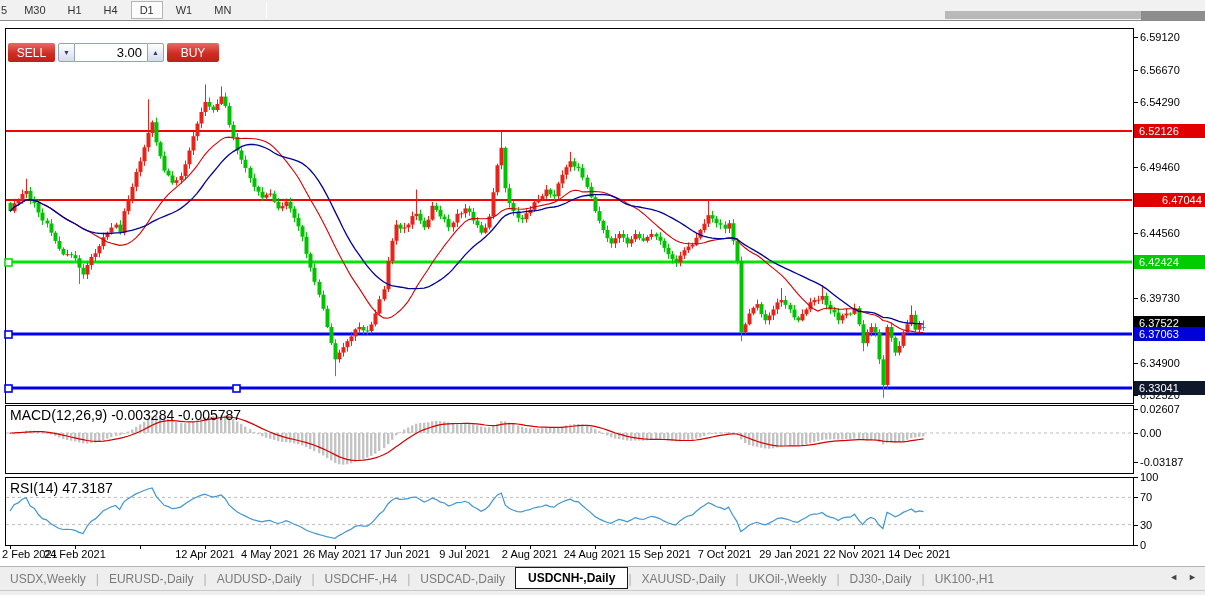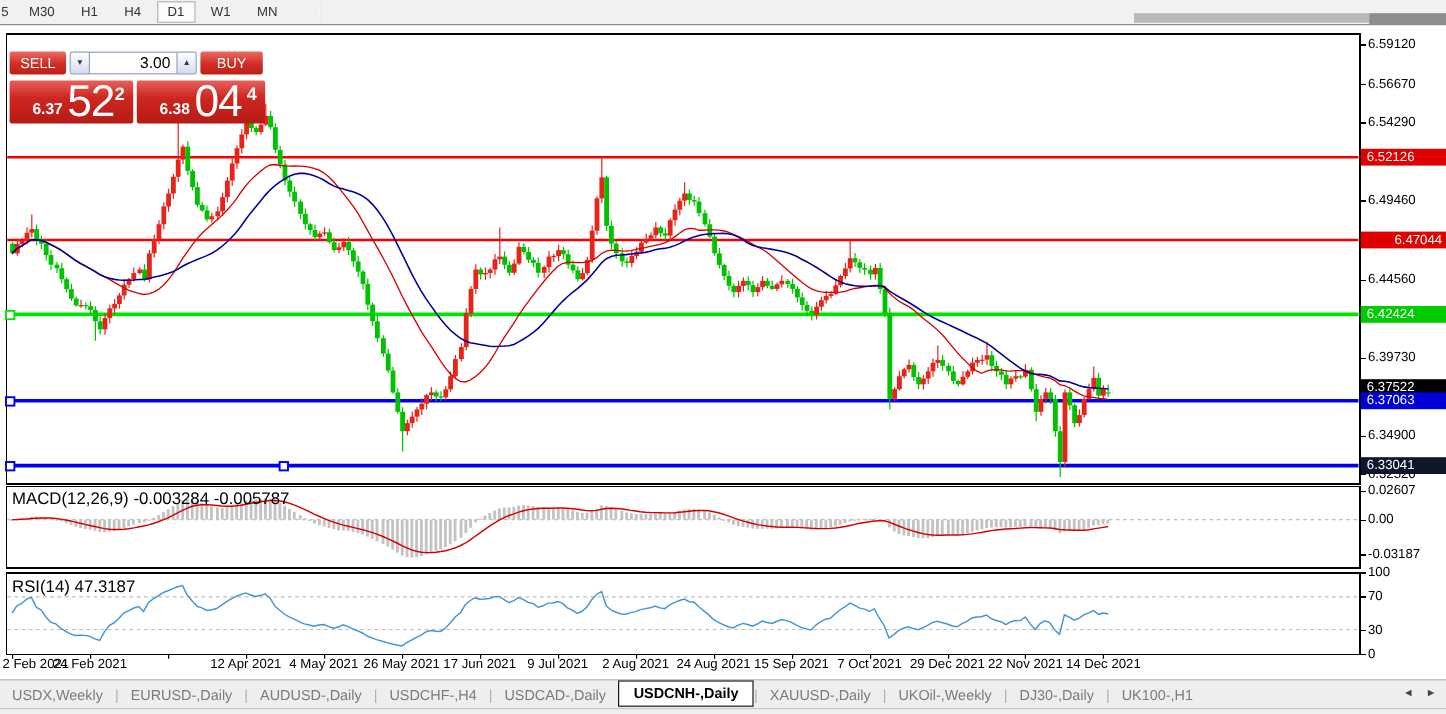--- a/index.html
+++ b/index.html
@@ -881,18 +881,6 @@
         <button class="spin up">▲</button>
         <button class="tp-btn tp-buy">BUY</button>
       </div>
-      <div class="tp-row2">
-        <div class="pricebox">
-          <span class="pb-small">6.37</span>
-          <span class="pb-big">52</span>
-          <span class="pb-sup">2</span>
-        </div>
-        <div class="pricebox right">
-          <span class="pb-small">6.38</span>
-          <span class="pb-big">04</span>
-          <span class="pb-sup">4</span>
-        </div>
-      </div>
     </div>
   </div>
 

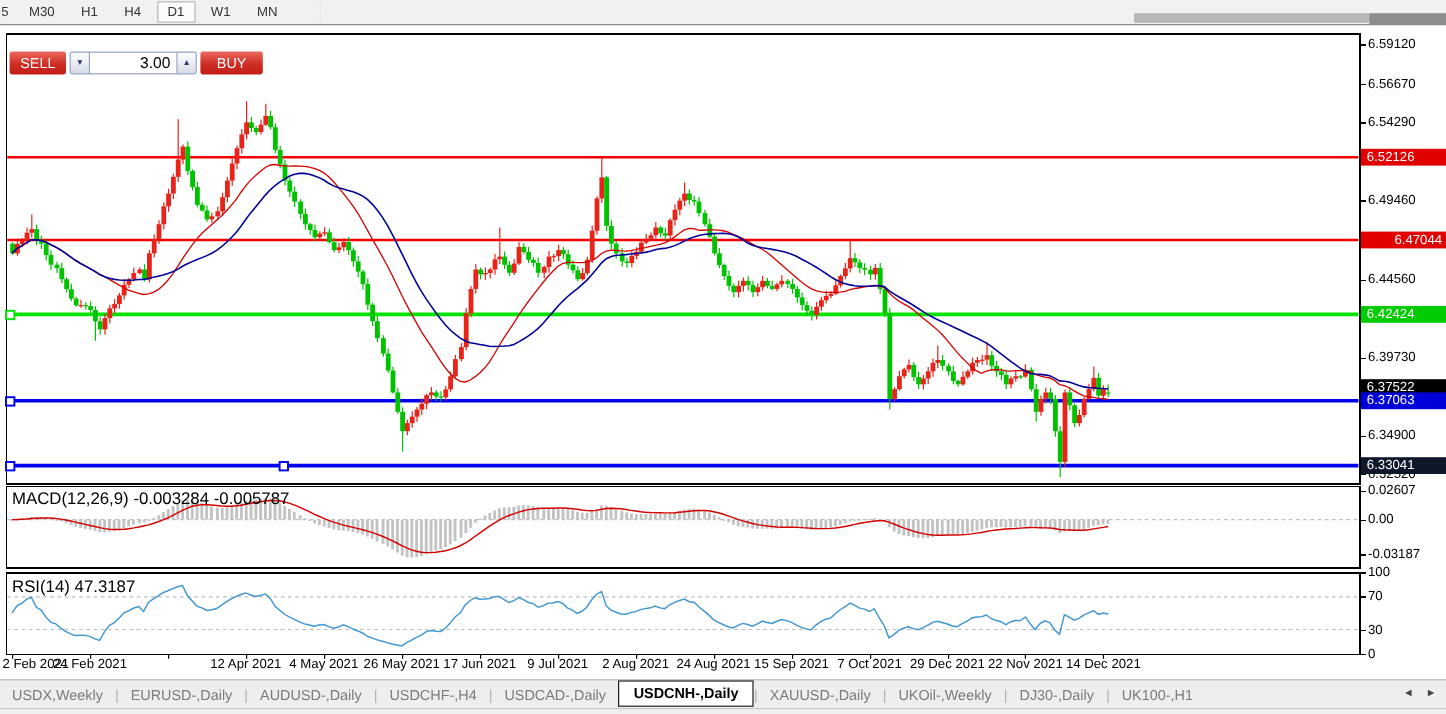--- a/index.html
+++ b/index.html
@@ -868,7 +868,7 @@
         <div class="xdate" style="top: 526px; left: 594.64px; transform: translateX(-50%);">24 Aug 2021</div>
         <div class="xdate" style="top: 526px; left: 659.6px; transform: translateX(-50%);">15 Sep 2021</div>
         <div class="xdate" style="top: 526px; left: 724.56px; transform: translateX(-50%);">7 Oct 2021</div>
-        <div class="xdate" style="top: 526px; left: 789.52px; transform: translateX(-50%);">29 Dec 2021</div>
+        <div class="xdate" style="top: 526px; left: 789.52px; transform: translateX(-50%);">29 Jan 2021</div>
         <div class="xdate" style="top: 526px; left: 854.48px; transform: translateX(-50%);">22 Nov 2021</div>
         <div class="xdate" style="top: 526px; left: 919.44px; transform: translateX(-50%);">14 Dec 2021</div>
       </div>

